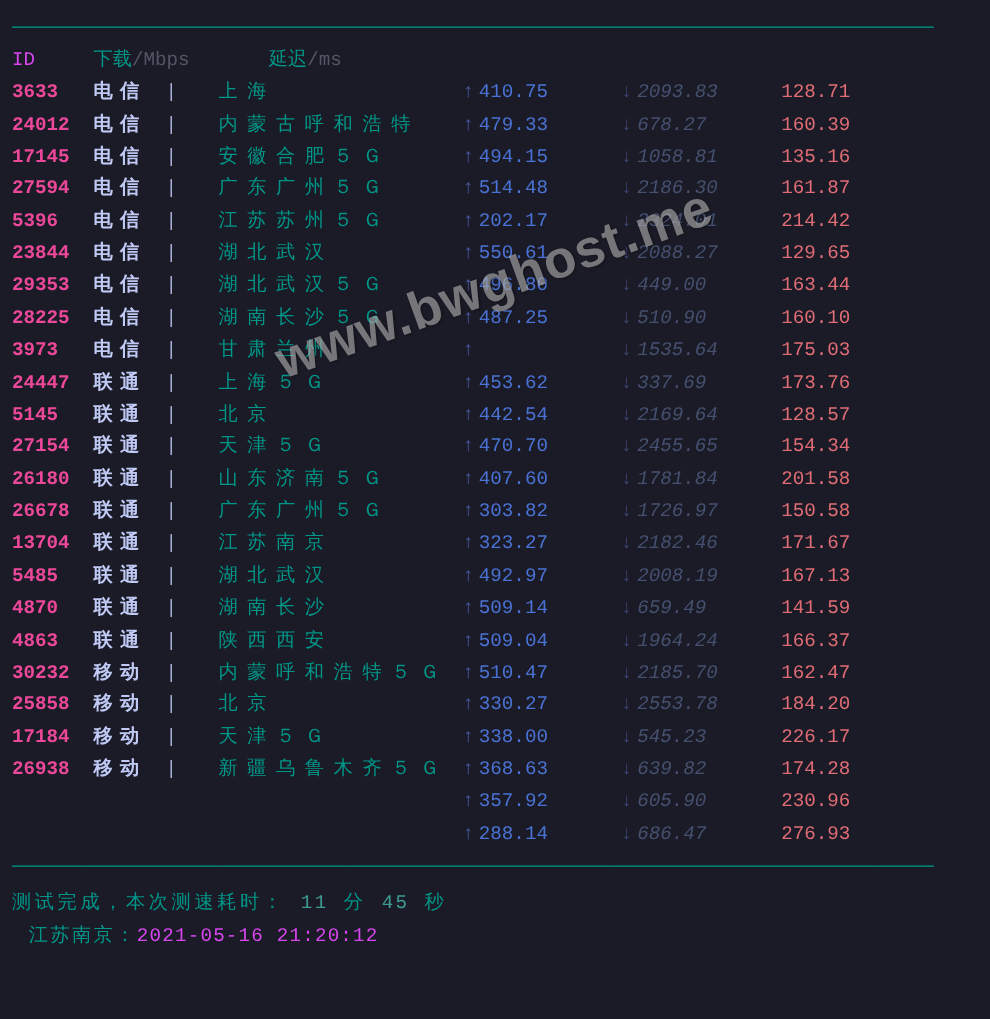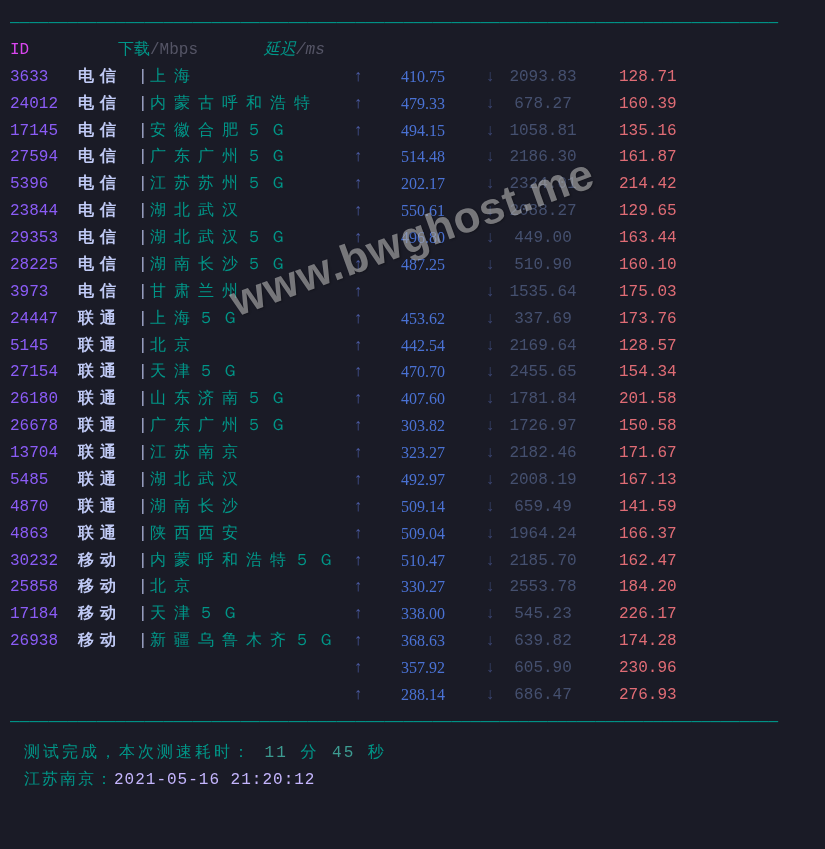--- a/index.html
+++ b/index.html
@@ -37,7 +37,7 @@
 .hdr-id { color: #d946ef; width: 68px; display: inline-block;}
 .hdr-info { color: #009688; width: 267px; display: inline-block; letter-spacing: 2px;}
 .hdr-up { color: #009688; width: 132px; display: inline-block; text-align: left; }
-.hdr-dn { color: #009688; width: 146px; display: inline-block; text-align: left; margin-left: 40px;}
+.hdr-dn { color: #009688; width: 146px; display: inline-block; text-align: left;}
 .hdr-lat { color: #009688; display: inline-block; font-style: italic; }
 .hdr-slash { color: #556; }
 .c-id { color: #8b5cf6; }

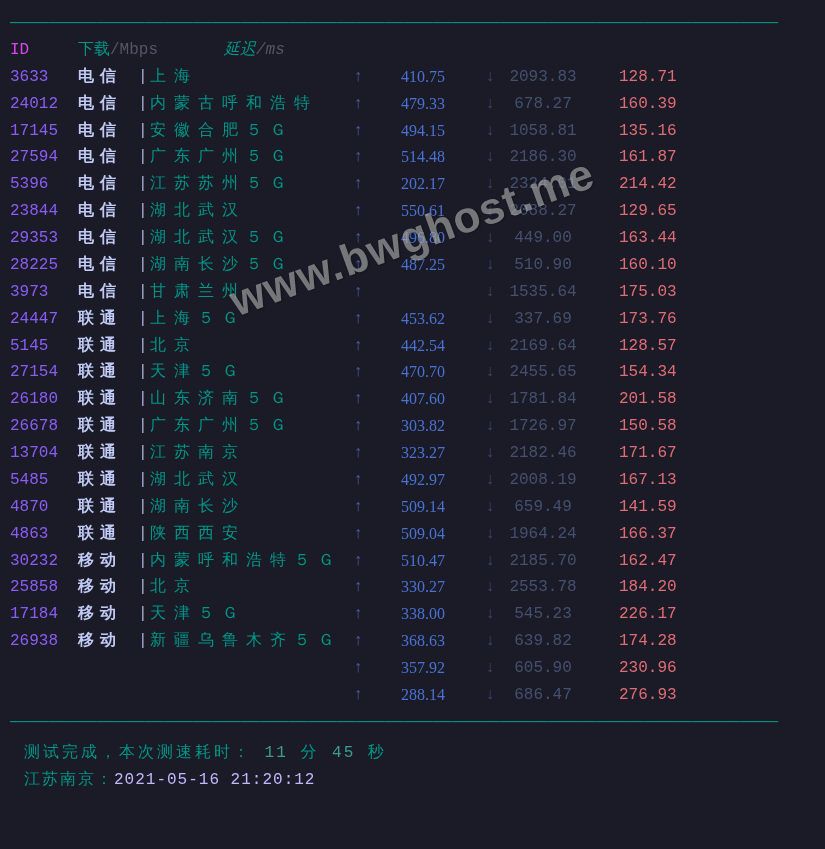--- a/index.html
+++ b/index.html
@@ -38,7 +38,7 @@
 .hdr-info { color: #009688; width: 267px; display: inline-block; letter-spacing: 2px;}
 .hdr-up { color: #009688; width: 132px; display: inline-block; text-align: left; }
 .hdr-dn { color: #009688; width: 146px; display: inline-block; text-align: left;}
-.hdr-lat { color: #009688; display: inline-block; font-style: italic; }
+.hdr-lat { color: #009688; display: inline-block; }
 .hdr-slash { color: #556; }
 .c-id { color: #8b5cf6; }
 .c-isp { color: #c0caf5; letter-spacing: 6px; font-weight: bold; }

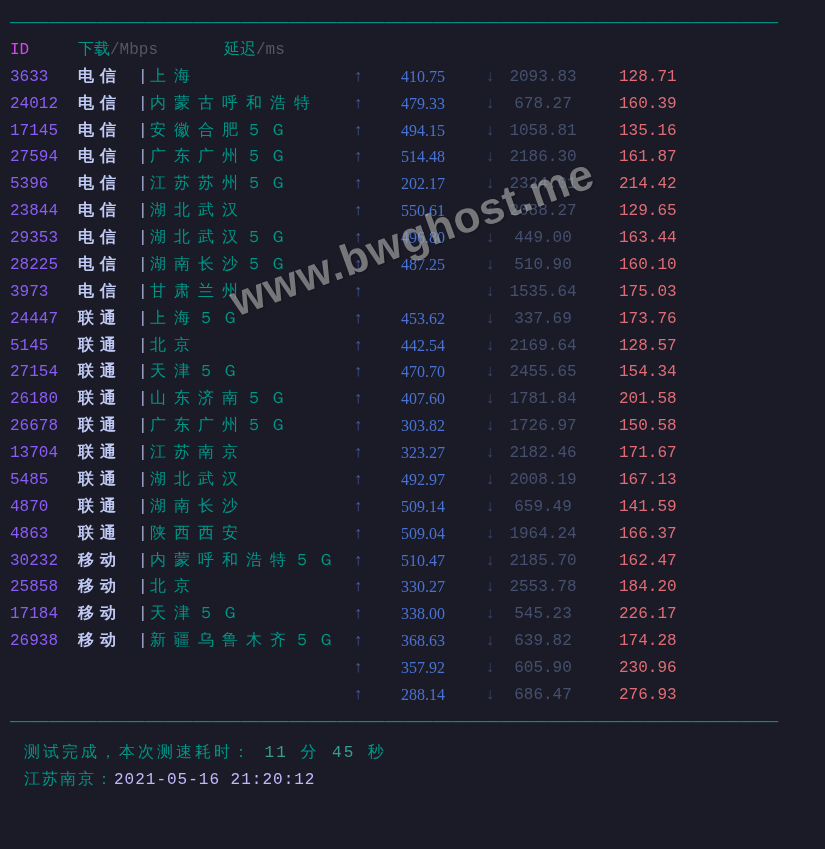--- a/index.html
+++ b/index.html
@@ -40,7 +40,7 @@
 .hdr-dn { color: #009688; width: 146px; display: inline-block; text-align: left;}
 .hdr-lat { color: #009688; display: inline-block; }
 .hdr-slash { color: #556; }
-.c-id { color: #8b5cf6; }
+.c-id { color: #ec4899; font-weight: bold; }
 .c-isp { color: #c0caf5; letter-spacing: 6px; font-weight: bold; }
 .c-sep { color: #a9b1d6; }
 .c-loc { color: #009688; }

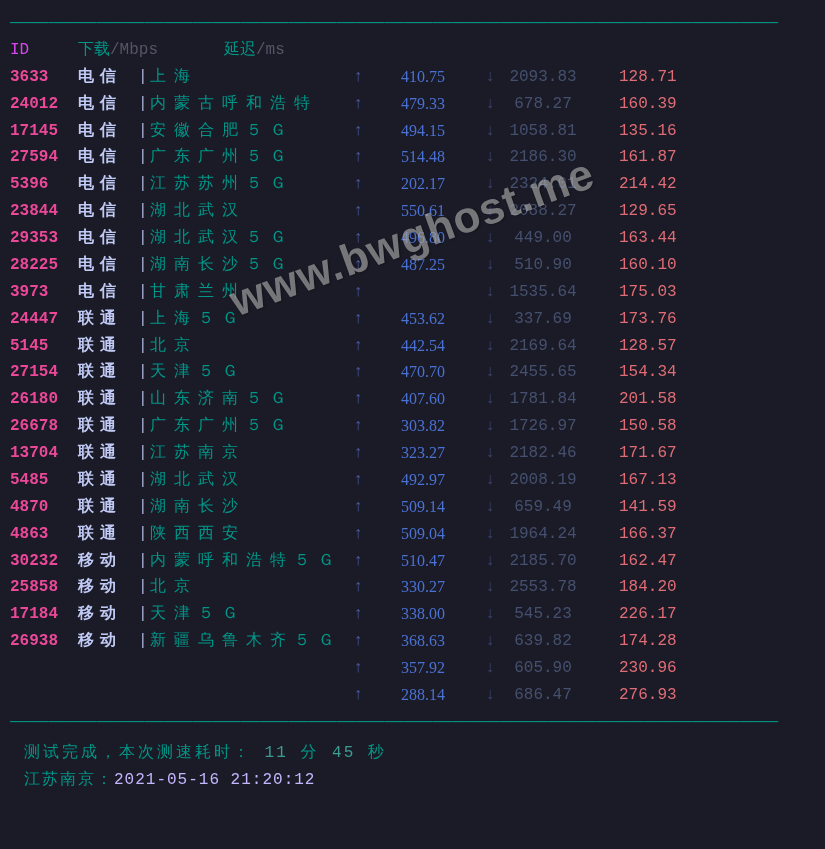--- a/index.html
+++ b/index.html
@@ -26,7 +26,7 @@
 .col-id { width: 68px; display: inline-block; }
 .col-isp { width: 60px; display: inline-block; }
 .col-sep { width: 12px; display: inline-block; }
-.col-loc { width: 195px; display: inline-block; letter-spacing: 8px; }
+.col-loc { width: 195px; display: inline-block; letter-spacing: 8px; margin-left: 32px; }
 .col-up-arrow { width: 18px; display: inline-block; text-align: right; }
 .col-up { width: 78px; display: inline-block; text-align: right; padding-left: 4px; font-family: Liberation Serif, serif; }
 .col-gap1 { width: 32px; display: inline-block;}

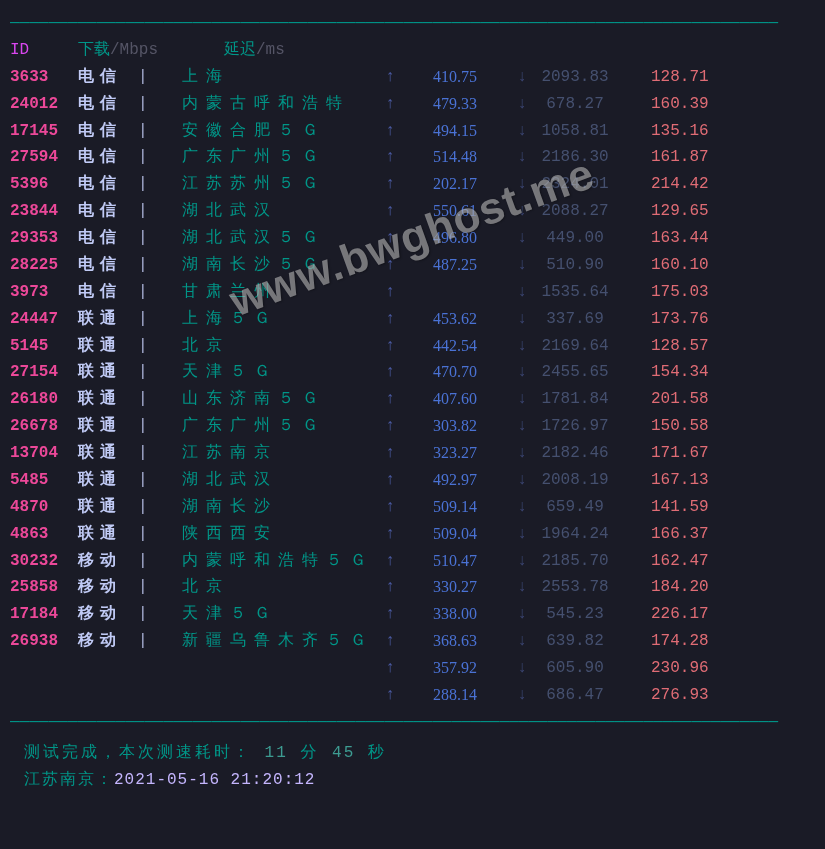--- a/index.html
+++ b/index.html
@@ -28,7 +28,7 @@
 .col-sep { width: 12px; display: inline-block; }
 .col-loc { width: 195px; display: inline-block; letter-spacing: 8px; margin-left: 32px; }
 .col-up-arrow { width: 18px; display: inline-block; text-align: right; }
-.col-up { width: 78px; display: inline-block; text-align: right; padding-left: 4px; font-family: Liberation Serif, serif; }
+.col-up { width: 78px; display: inline-block; padding-left: 4px; }
 .col-gap1 { width: 32px; display: inline-block;}
 .col-dn-arrow { width: 18px; display: inline-block; text-align: right;}
 .col-dn { width: 88px; display: inline-block; text-align: center; padding-left: 4px;}

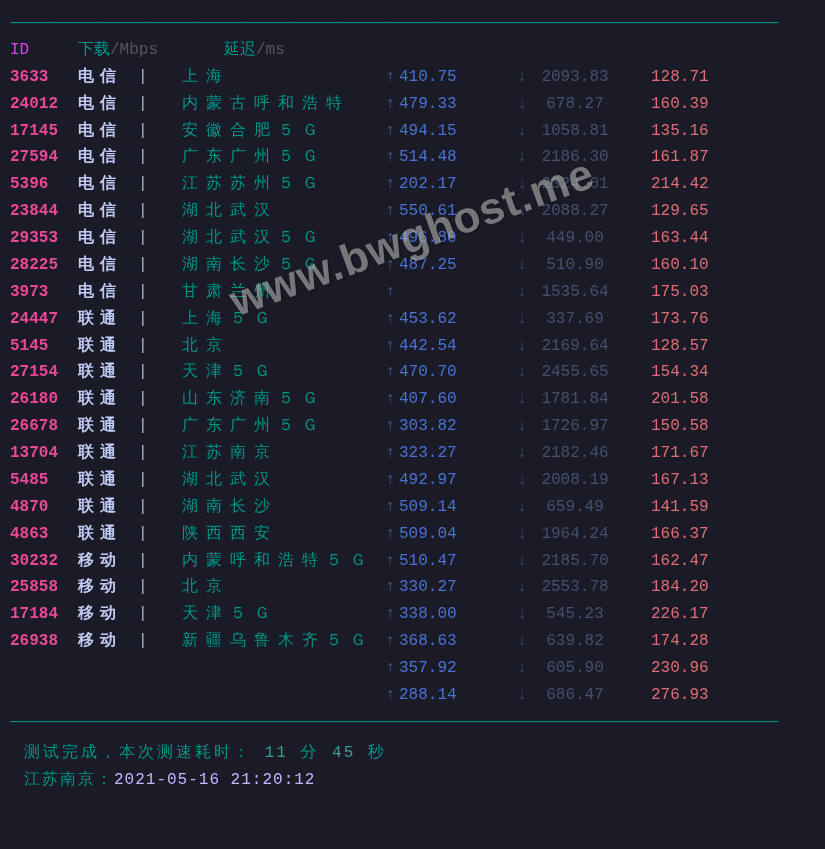--- a/index.html
+++ b/index.html
@@ -31,7 +31,7 @@
 .col-up { width: 78px; display: inline-block; padding-left: 4px; }
 .col-gap1 { width: 32px; display: inline-block;}
 .col-dn-arrow { width: 18px; display: inline-block; text-align: right;}
-.col-dn { width: 88px; display: inline-block; text-align: center; padding-left: 4px;}
+.col-dn { width: 88px; display: inline-block; text-align: left; padding-left: 4px; font-style: italic;}
 .col-gap2 { width: 28px; display: inline-block;}
 .col-lat { width: 78px; display: inline-block; padding-left: 4px;}
 .hdr-id { color: #d946ef; width: 68px; display: inline-block;}

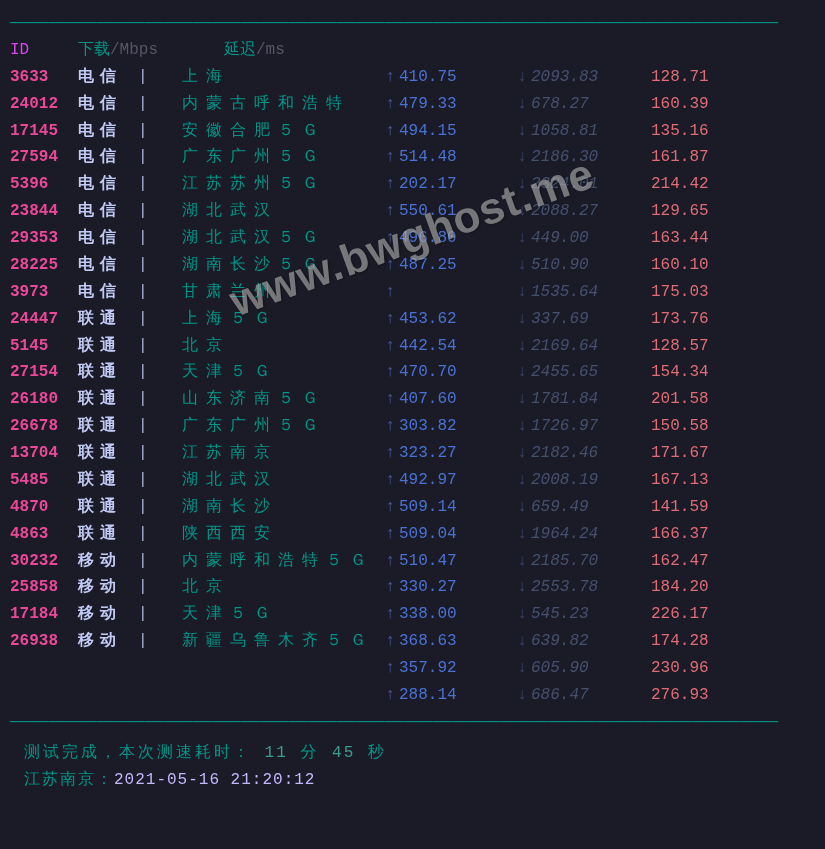--- a/index.html
+++ b/index.html
@@ -49,7 +49,7 @@
 .c-arrow-dn { color: #3a4470; }
 .c-dn { color: #45506f; }
 .c-lat { color: #e06c75; }
-.footer { color: #009688; letter-spacing: 3px; margin-top:4px; margin-left: 14px;}
+.footer { color: #009688; letter-spacing: 3px; margin-top:4px; }
 .footer .lbl { color: #009688;}
 .footer .num { color: #3d9c92; letter-spacing: 2px;}
 .footer-time {color:#009688; letter-spacing:2px; margin-left:14px;}

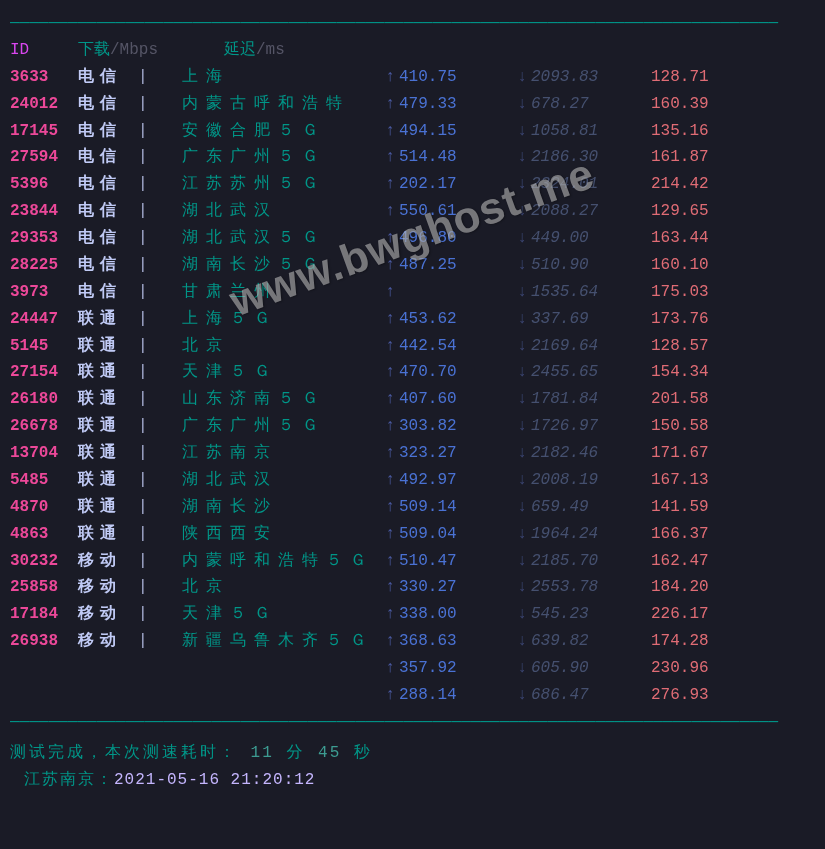--- a/index.html
+++ b/index.html
@@ -53,7 +53,7 @@
 .footer .lbl { color: #009688;}
 .footer .num { color: #3d9c92; letter-spacing: 2px;}
 .footer-time {color:#009688; letter-spacing:2px; margin-left:14px;}
-.footer-time .date {color:#c4b5fd; letter-spacing:1px;text-align:right;}
+.footer-time .date {color:#d946ef; letter-spacing:1px;text-align:right;}
 .watermark {
   position: absolute;
   top: 200px;

